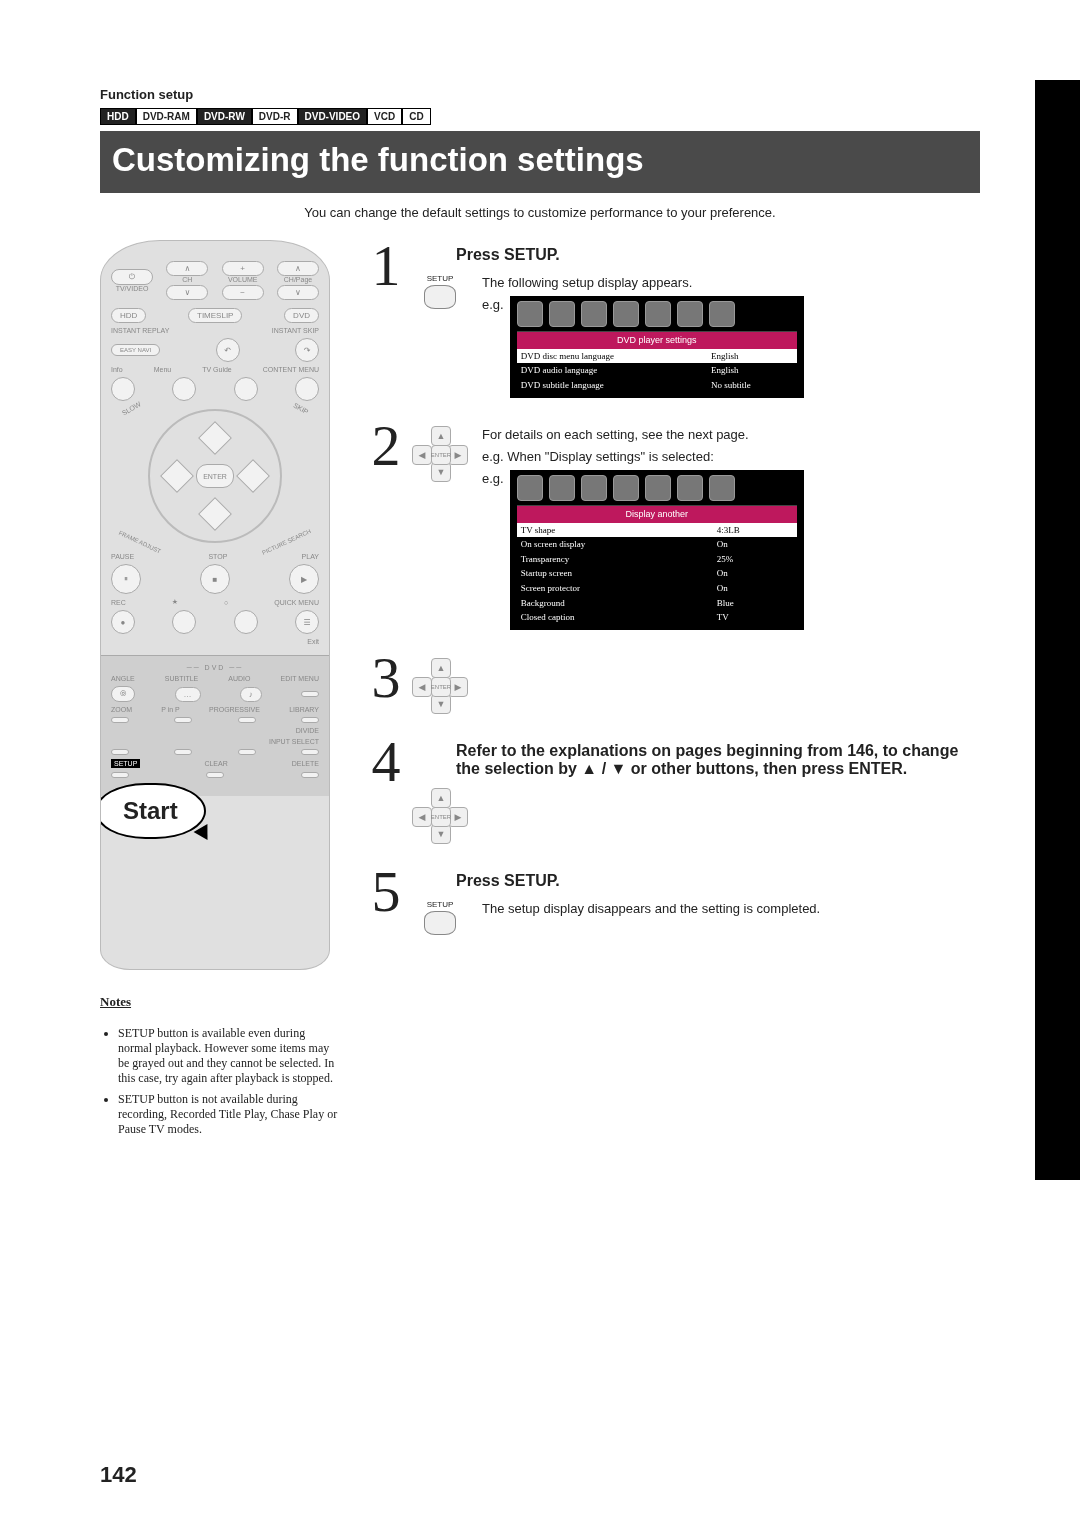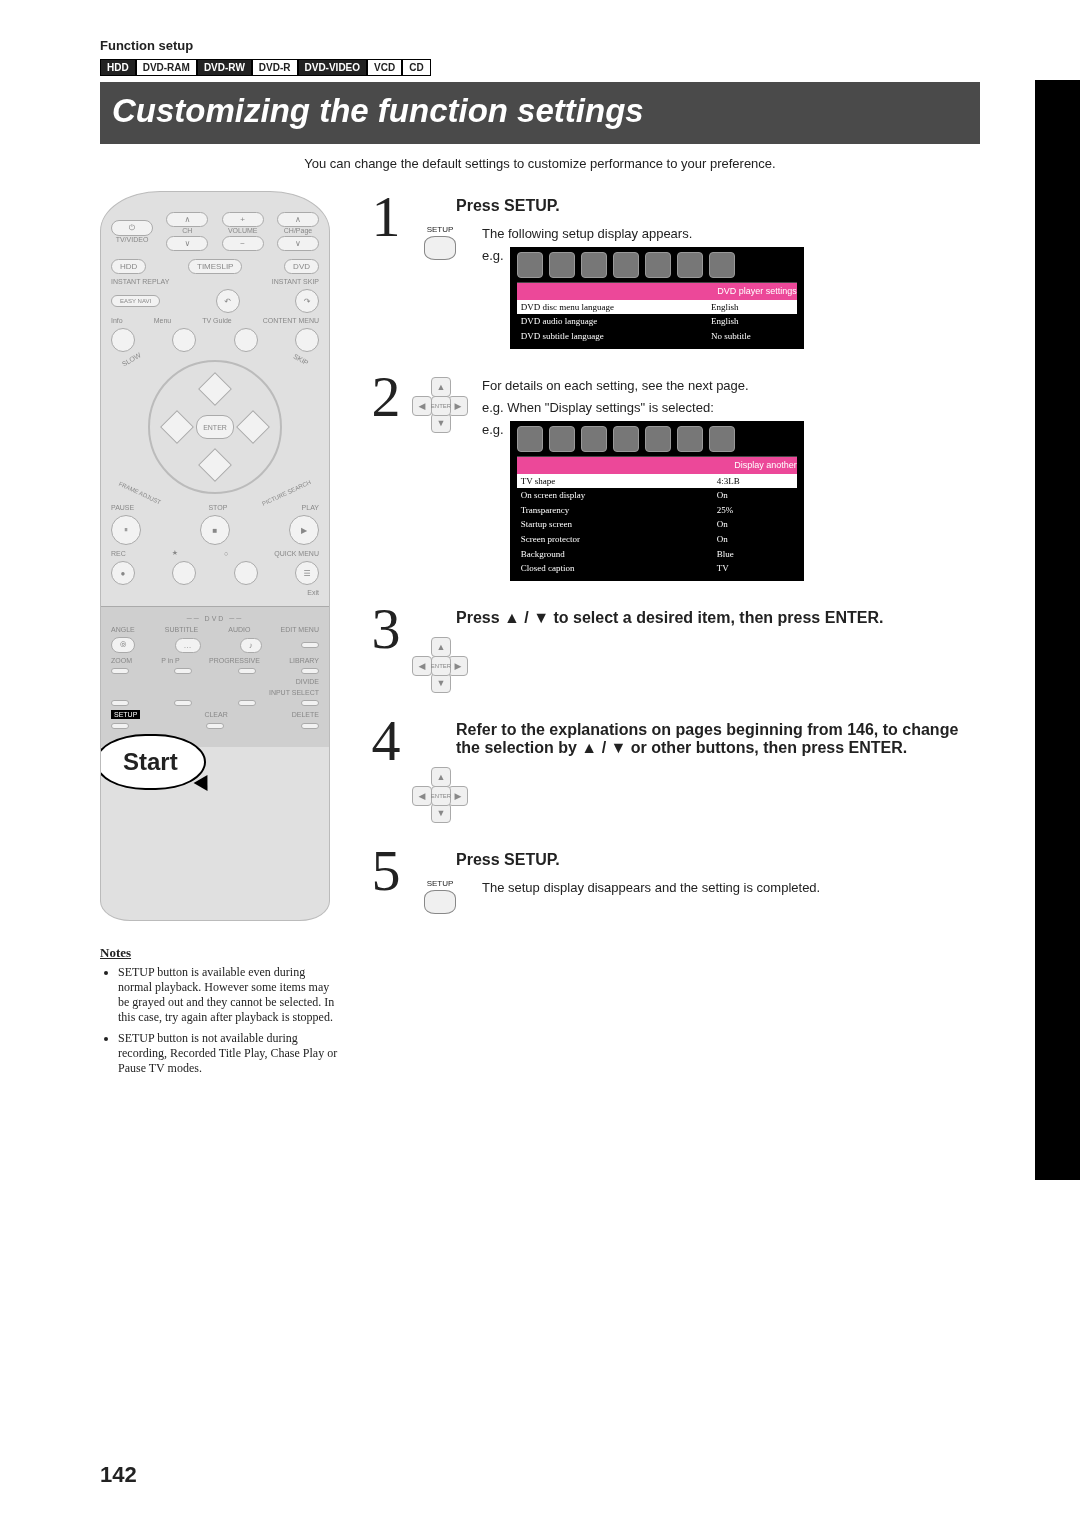--- a/index.html
+++ b/index.html
@@ -3,7 +3,7 @@
 <meta charset="utf-8">
 <style>
   body { margin:0; padding:0; background:#fff; font-family:Arial,Helvetica,sans-serif; font-size:13px; color:#222; }
-  .page { width:1080px; height:1528px; position:relative; box-sizing:border-box; padding:38px 100px 60px 100px; }
+  .page { width:1080px; height:1528px; position:relative; box-sizing:border-box; padding:87px 100px 60px 100px; }
   .blackbar { position:absolute; right:0; top:80px; width:45px; height:1100px; background:#000; }
   .sec-label { font-weight:bold; font-size:13px; }
   .chips { display:flex; gap:0; margin:6px 0 0 0; }

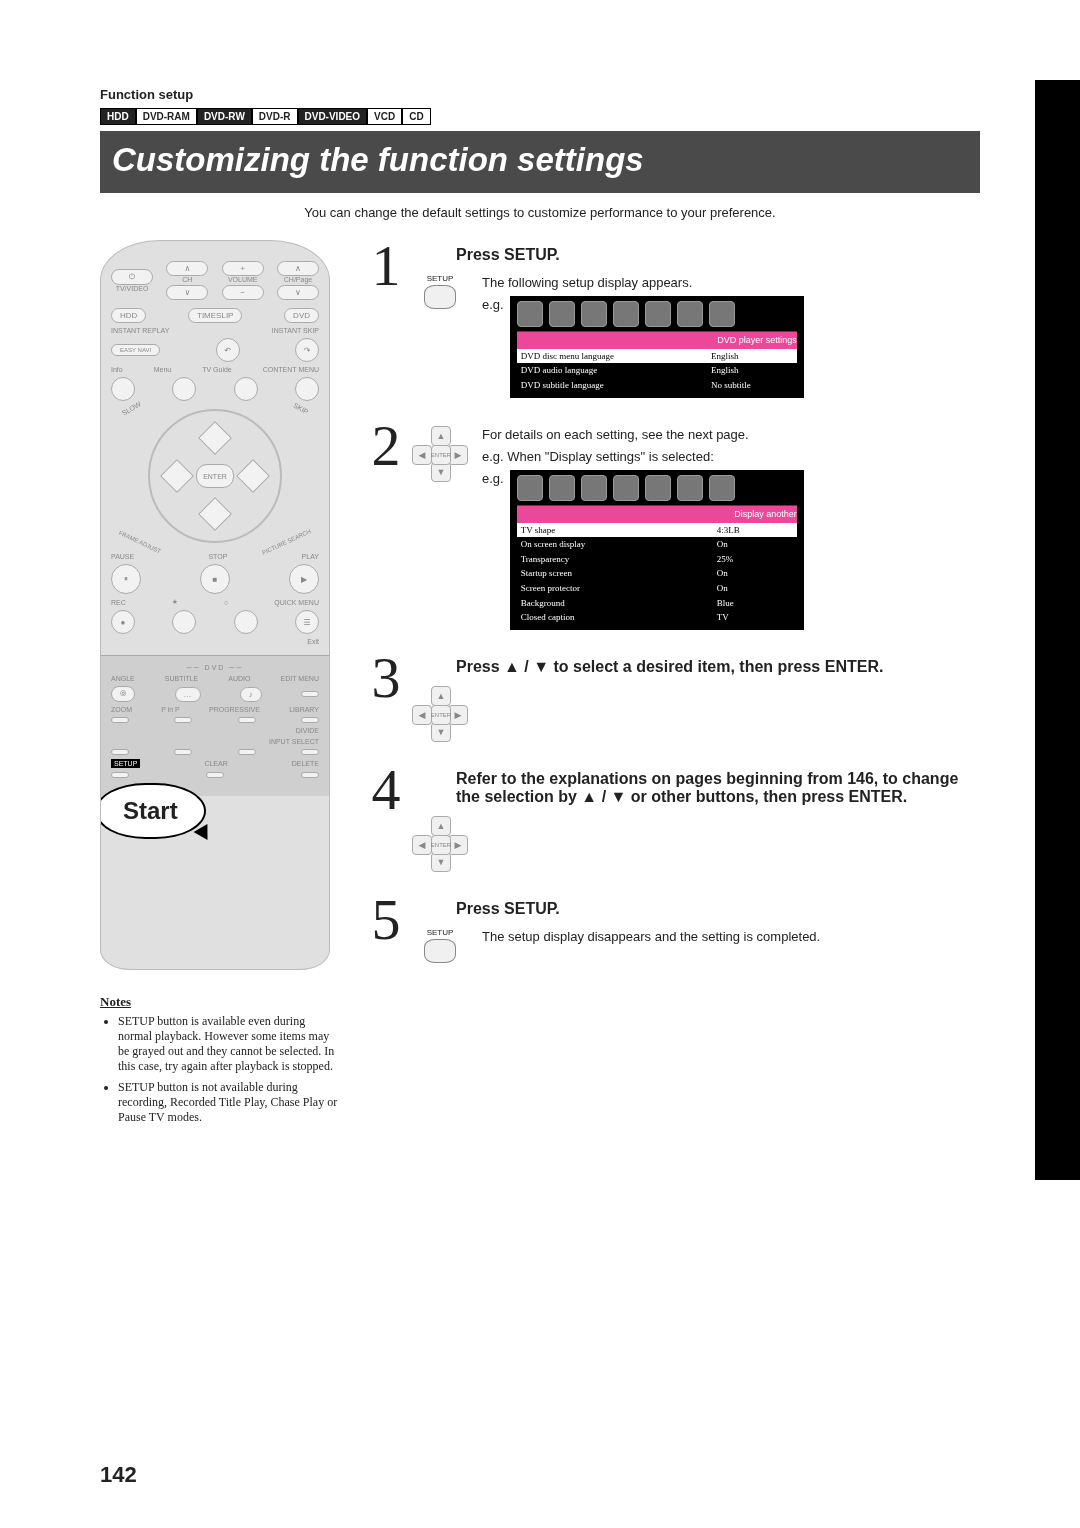--- a/index.html
+++ b/index.html
@@ -9,7 +9,7 @@
   .chips { display:flex; gap:0; margin:6px 0 0 0; }
   .chip { border:1px solid #000; font-size:10px; font-weight:bold; padding:2px 6px; background:#fff; }
   .chip.dark { background:#222; color:#fff; }
-  .title-row { background:#4a4a4a; color:#fff; padding:10px 12px 14px 12px; margin-top:6px; font-size:33px; font-weight:bold; font-family:Arial,sans-serif;font-style:italic; }
+  .title-row { background:#4a4a4a; color:#fff; padding:10px 12px 14px 12px; margin-top:6px; font-size:33px; font-weight:bold; font-family:Arial,sans-serif; }
   .intro { font-size:13px; margin:12px 0 20px 0;text-align:center; }
   .layout { display:flex; gap:20px; }
   .left { width:240px; }

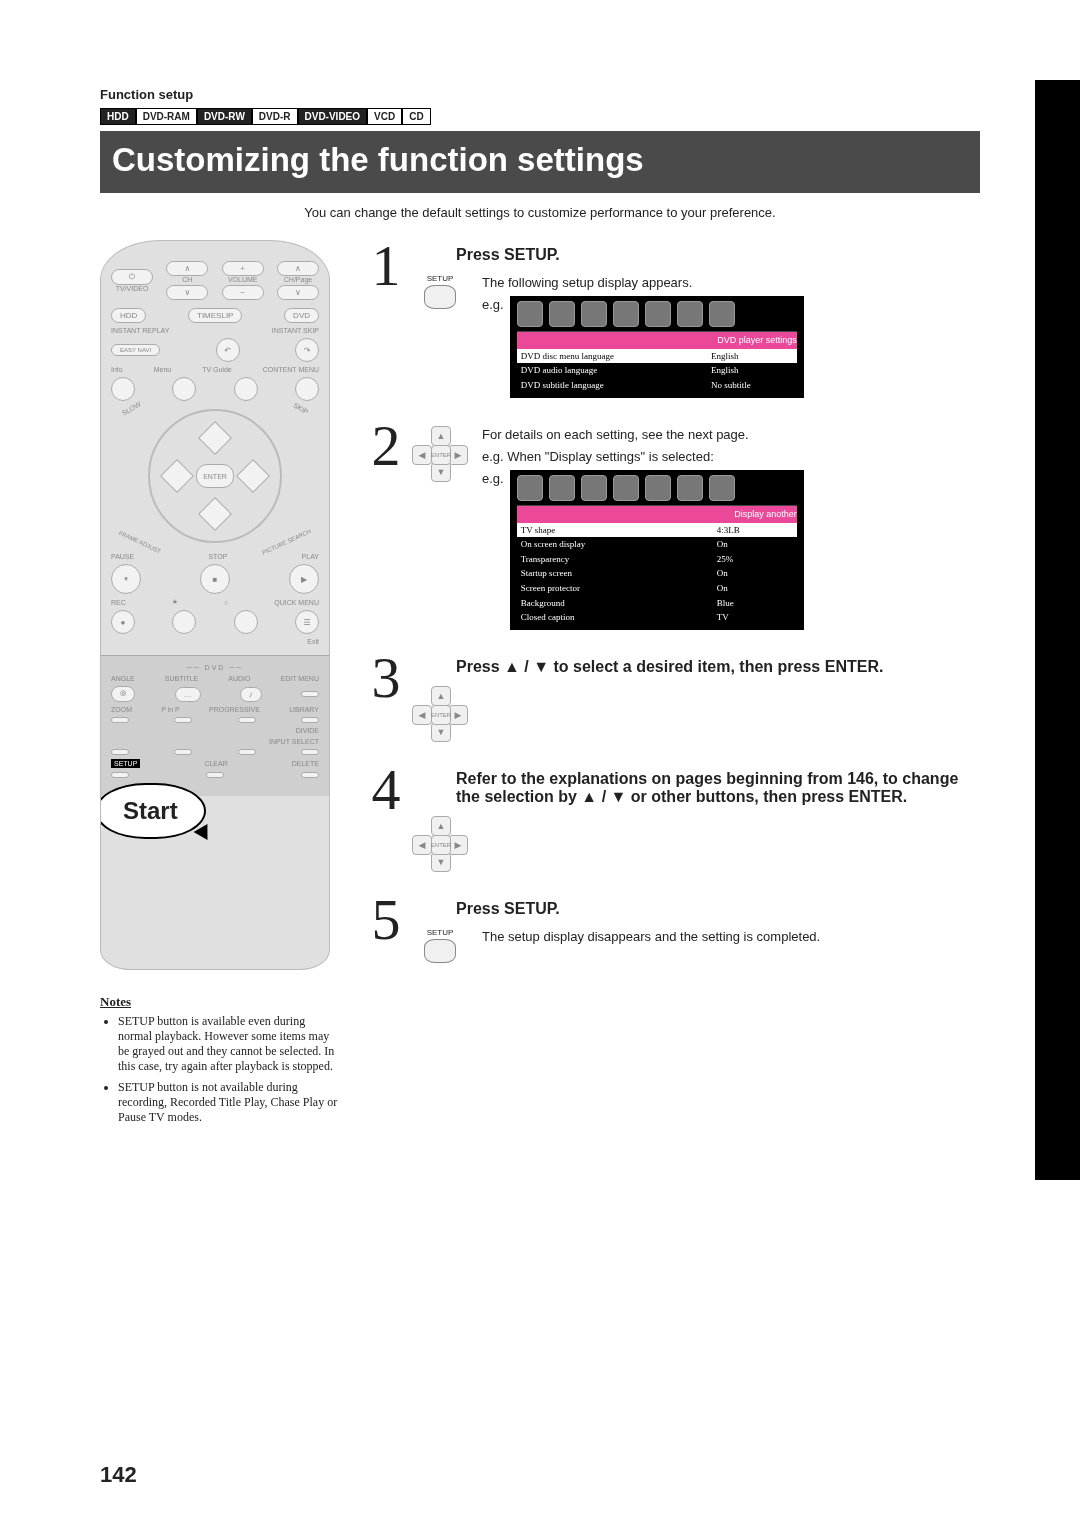--- a/index.html
+++ b/index.html
@@ -44,7 +44,7 @@
   .osd { background:#000; color:#fff; border:1px solid #000; padding:4px 6px; width:280px; font-size:9px; }
   .osd-iconrow { display:flex; gap:6px; margin-bottom:4px; }
   .osd-ic { width:24px; height:24px; background:#777; border:1px solid #999; border-radius:4px; }
-  .osd-head { background:#ec4899; color:#fff; text-align:right; font-size:9px; padding:2px 0; border-top:1px solid #444; }
+  .osd-head { background:#be185d; color:#fff; text-align:center; font-size:9px; padding:2px 0; border-top:1px solid #444; }
   .osd-table { width:100%; border-collapse:collapse; }
   .osd-table tr.hl { background:#fff; color:#000; }
   .osd-table td { padding:1px 4px; font-size:9px;font-family:Liberation Serif, serif; }

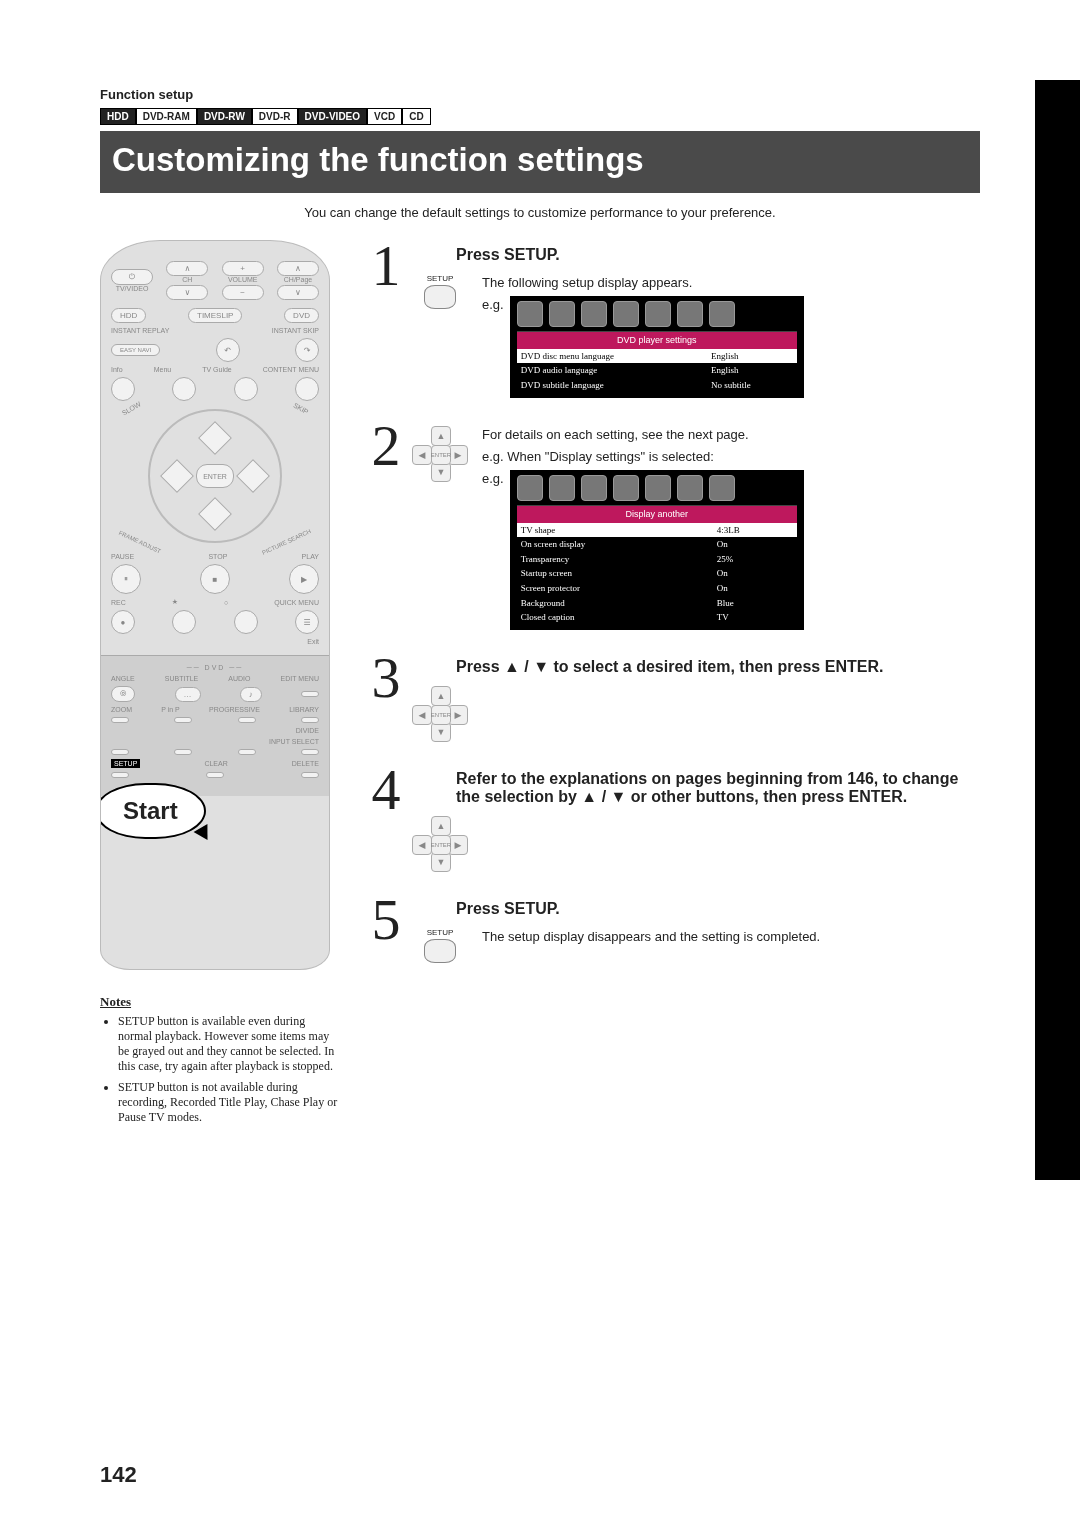--- a/index.html
+++ b/index.html
@@ -341,7 +341,6 @@
       <div class="step">
         <div class="step-no">3</div>
         <div class="step-body">
-          <div class="step-title">Press ▲ / ▼ to select a desired item, then press ENTER.</div>
           <div class="step-sub">
             <div class="mini-icon">
               <div class="cross-pad">

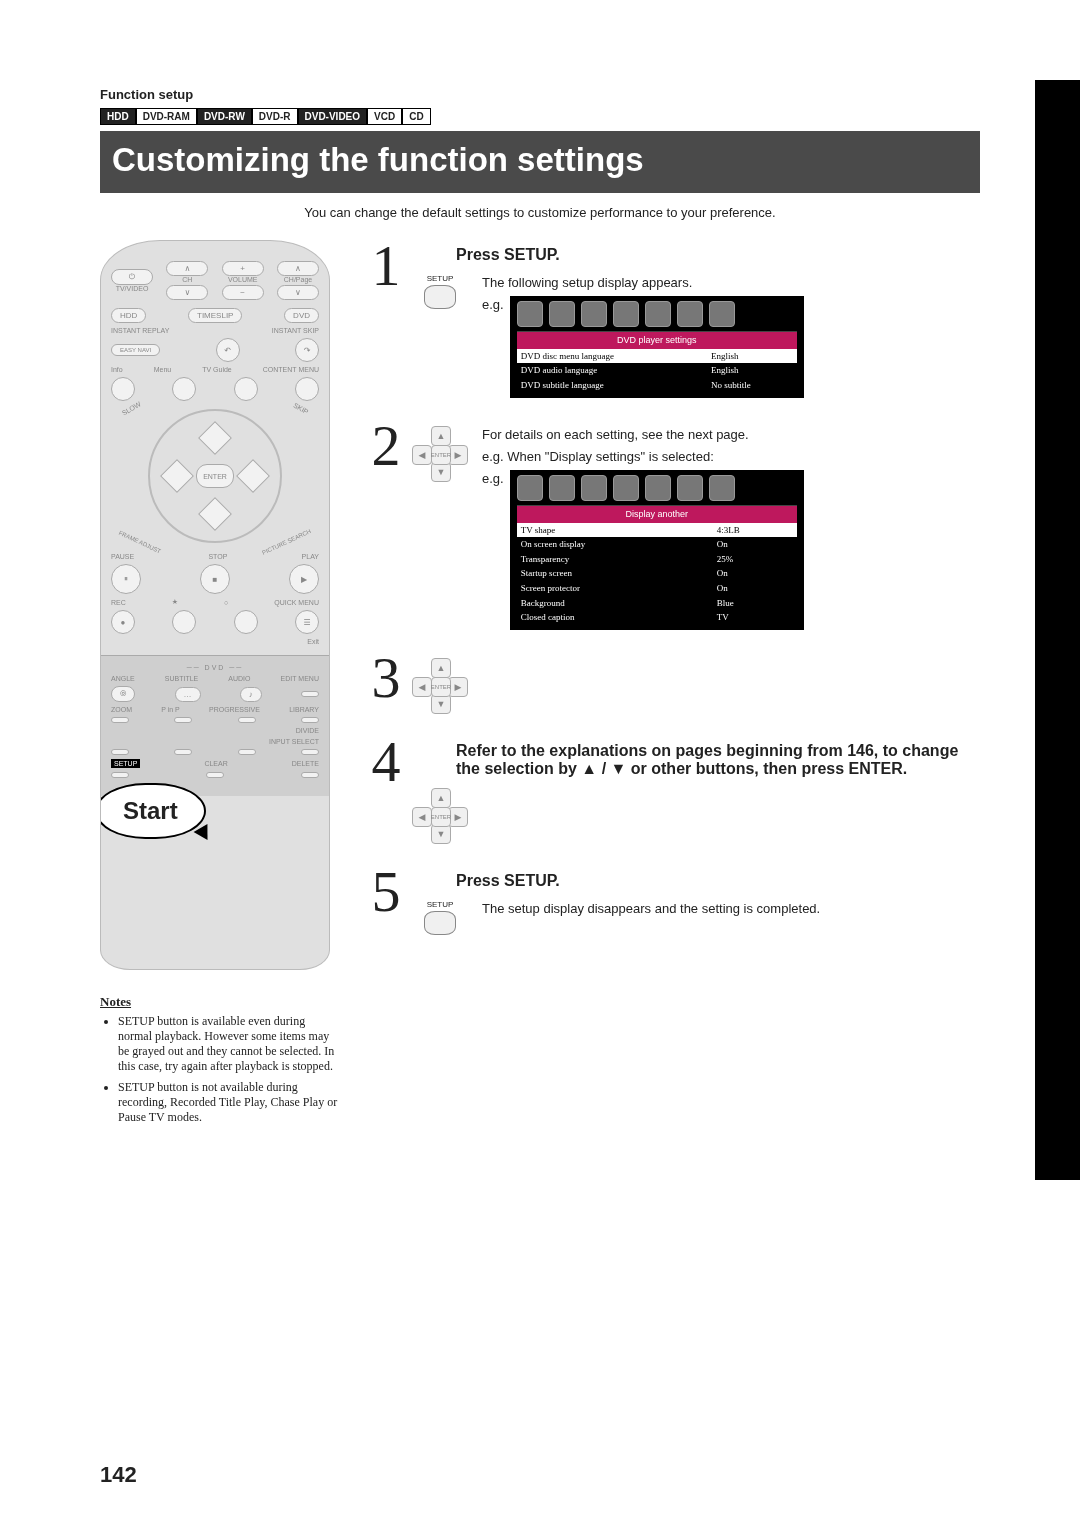--- a/index.html
+++ b/index.html
@@ -214,7 +214,7 @@
 
       <div class="notes">
         <div class="notes-title">Notes</div>
-        <ul style="padding-left:18px;margin:4px 0;">
+        <ul style="padding-left:18px;margin:16px 0;">
           <li>SETUP button is available even during normal playback. However some items may be grayed out and they cannot be selected. In this case, try again after playback is stopped.</li>
           <li>SETUP button is not available during recording, Recorded Title Play, Chase Play or Pause TV modes.</li>
         </ul>

